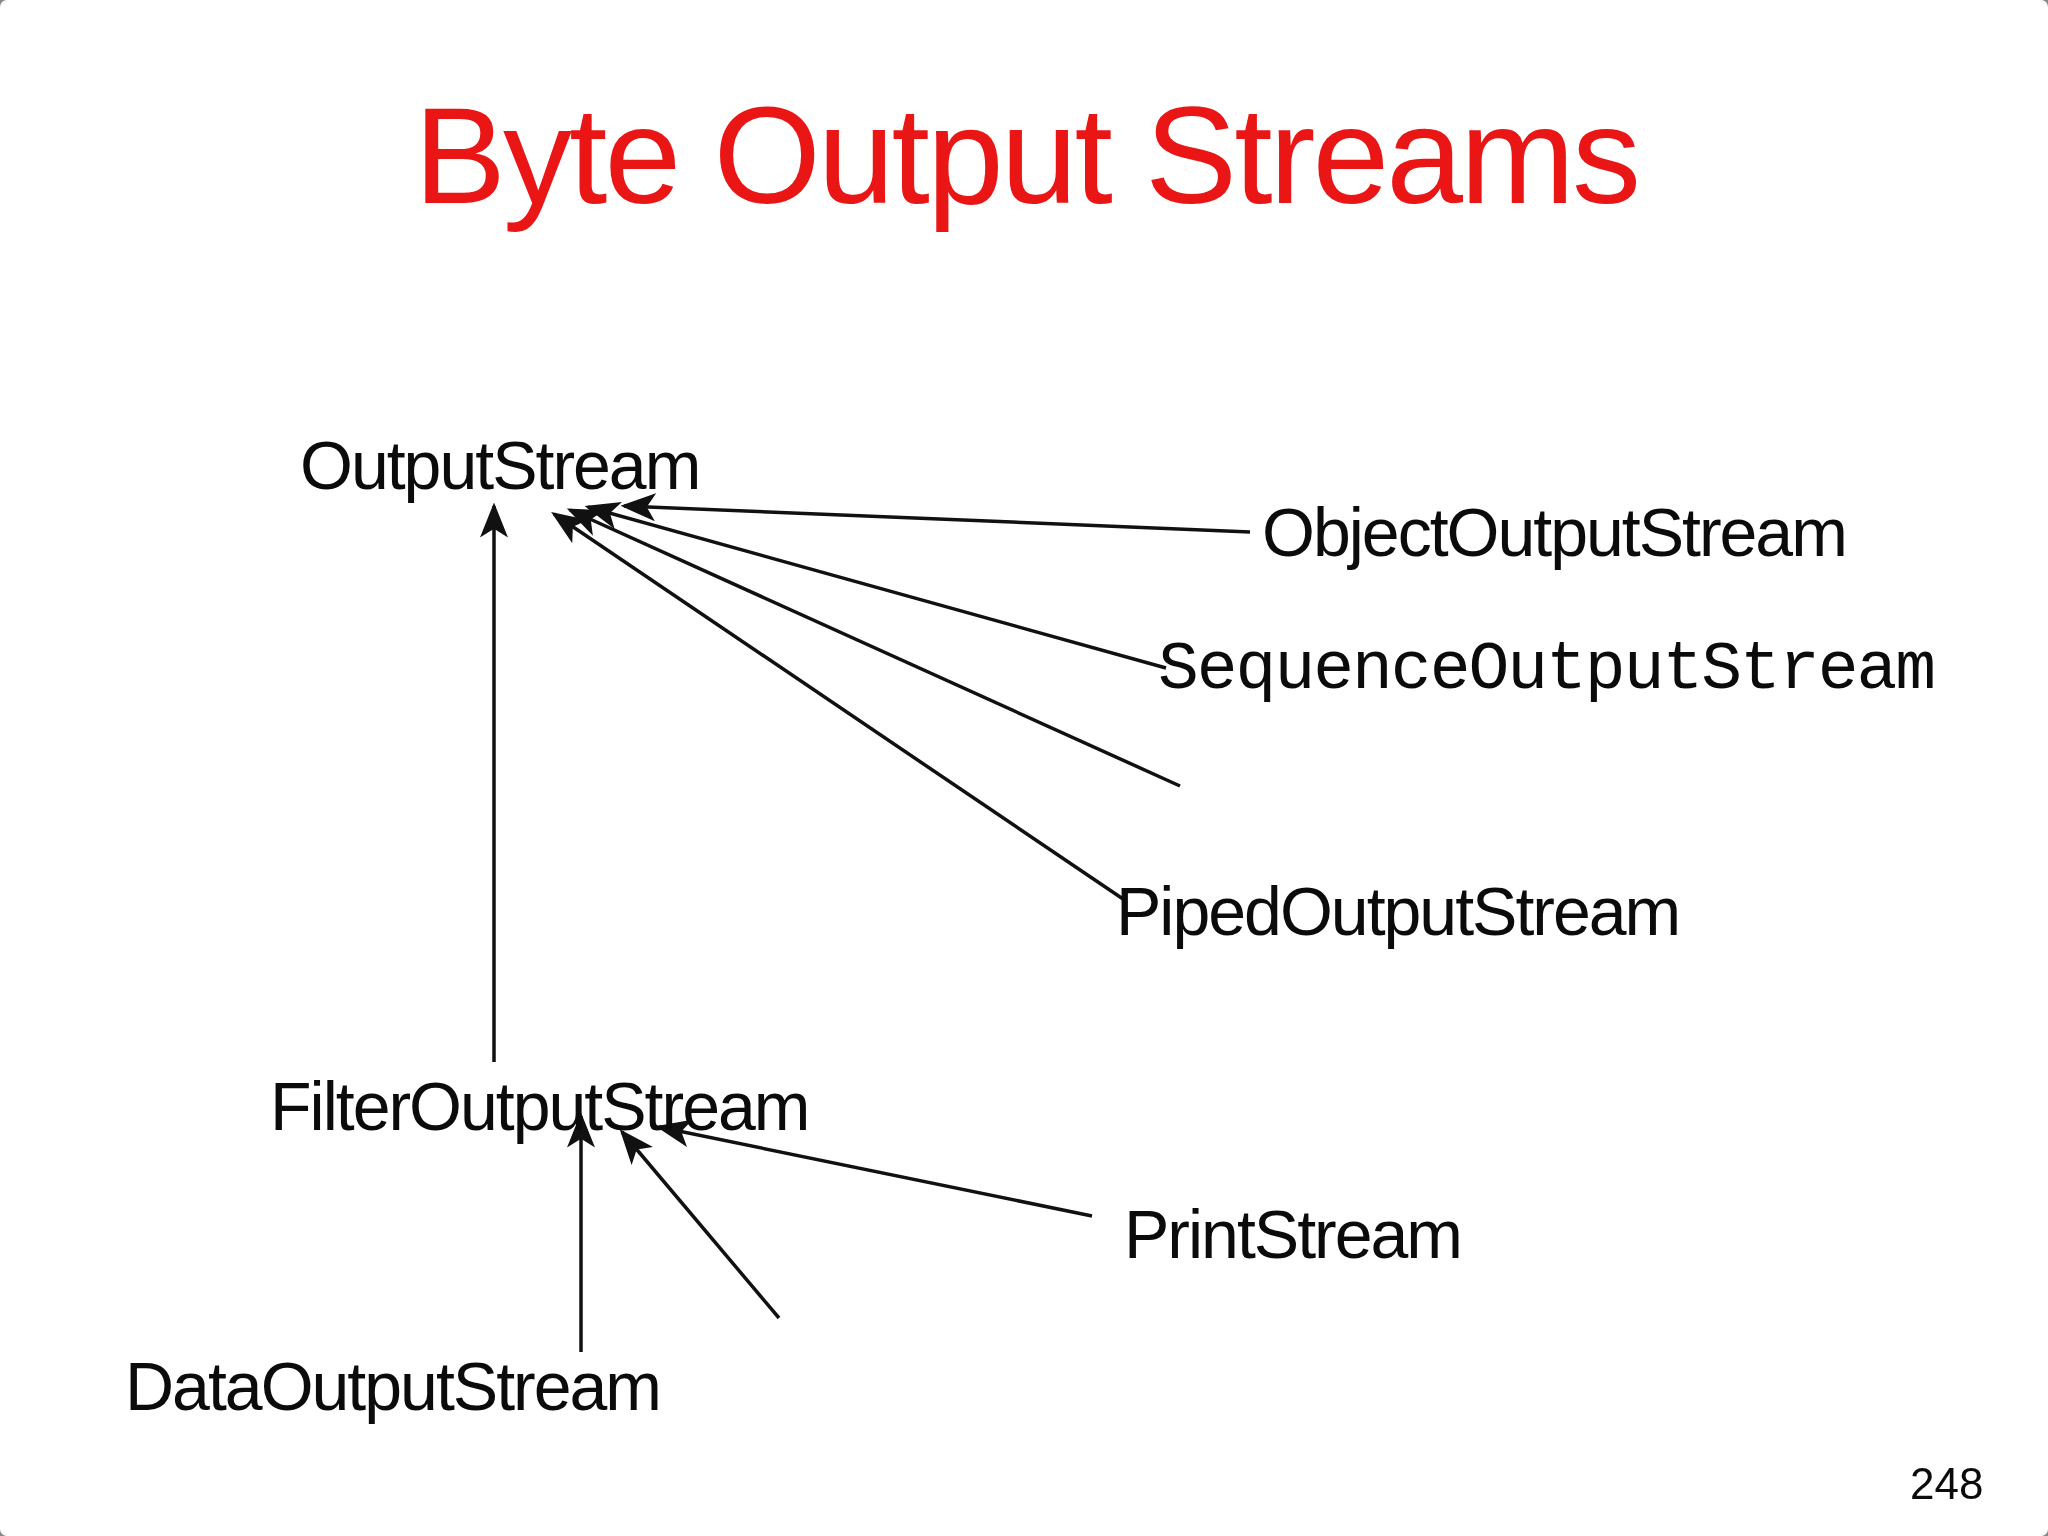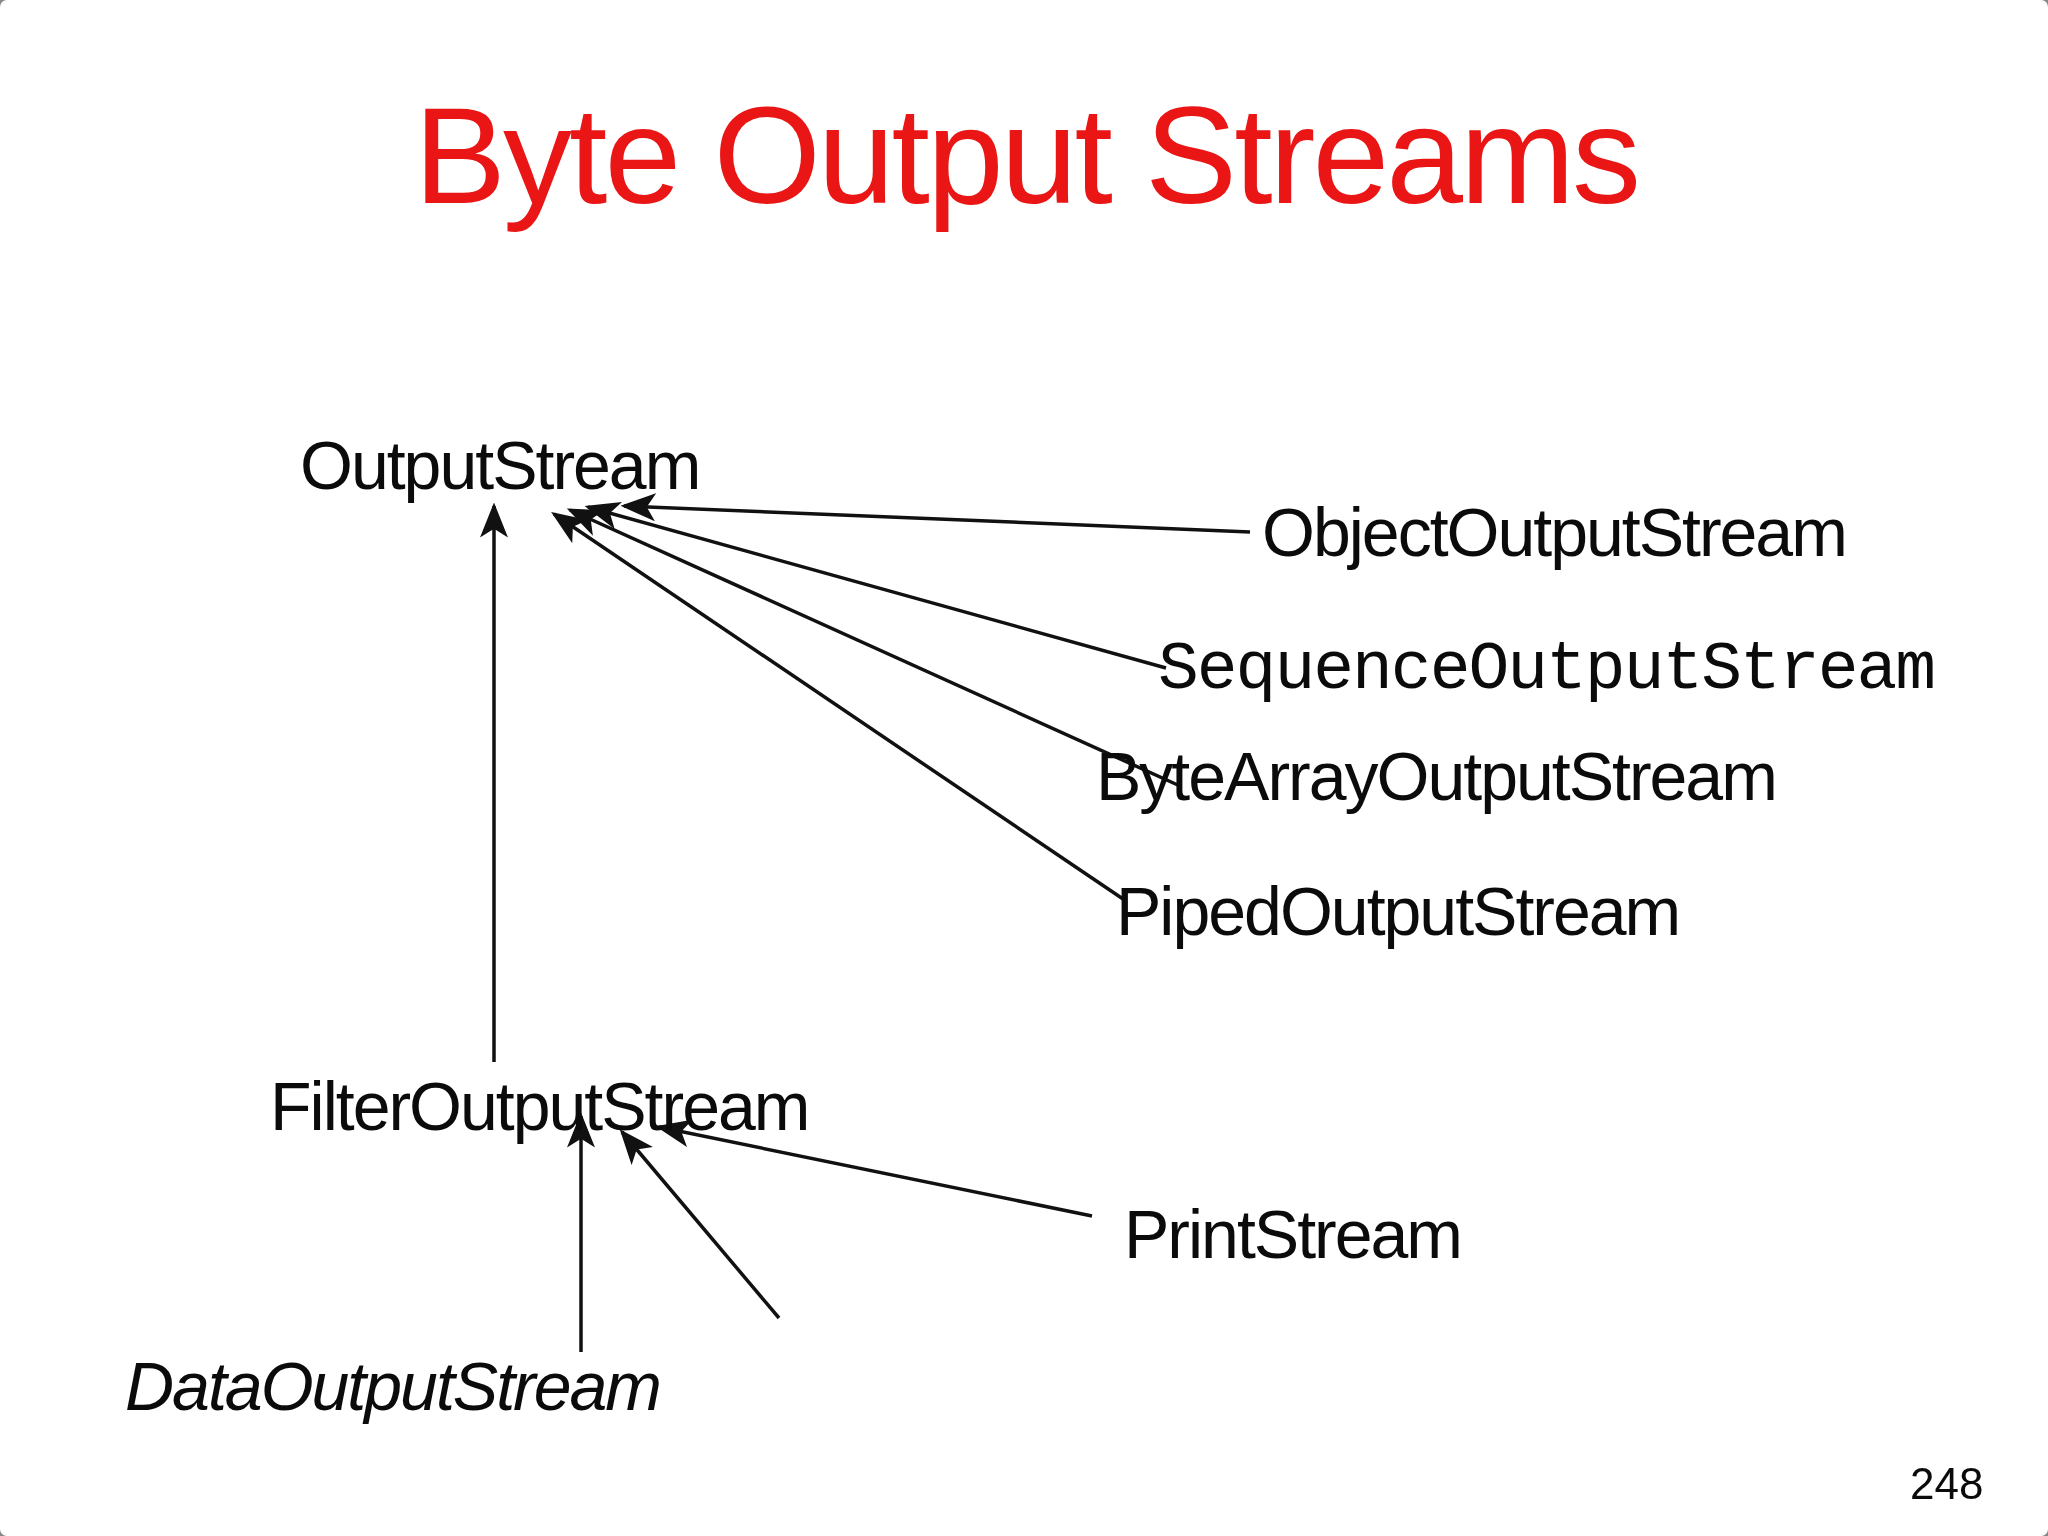--- a/index.html
+++ b/index.html
@@ -92,7 +92,6 @@
 
   <div class="class-label node-sequenceoutputstream">SequenceOutputStream</div>
 
-  <div class="class-label node-bytearrayoutputstream">ByteArrayOutputStream</div>
 
   <div class="class-label node-pipedoutputstream">PipedOutputStream</div>
 

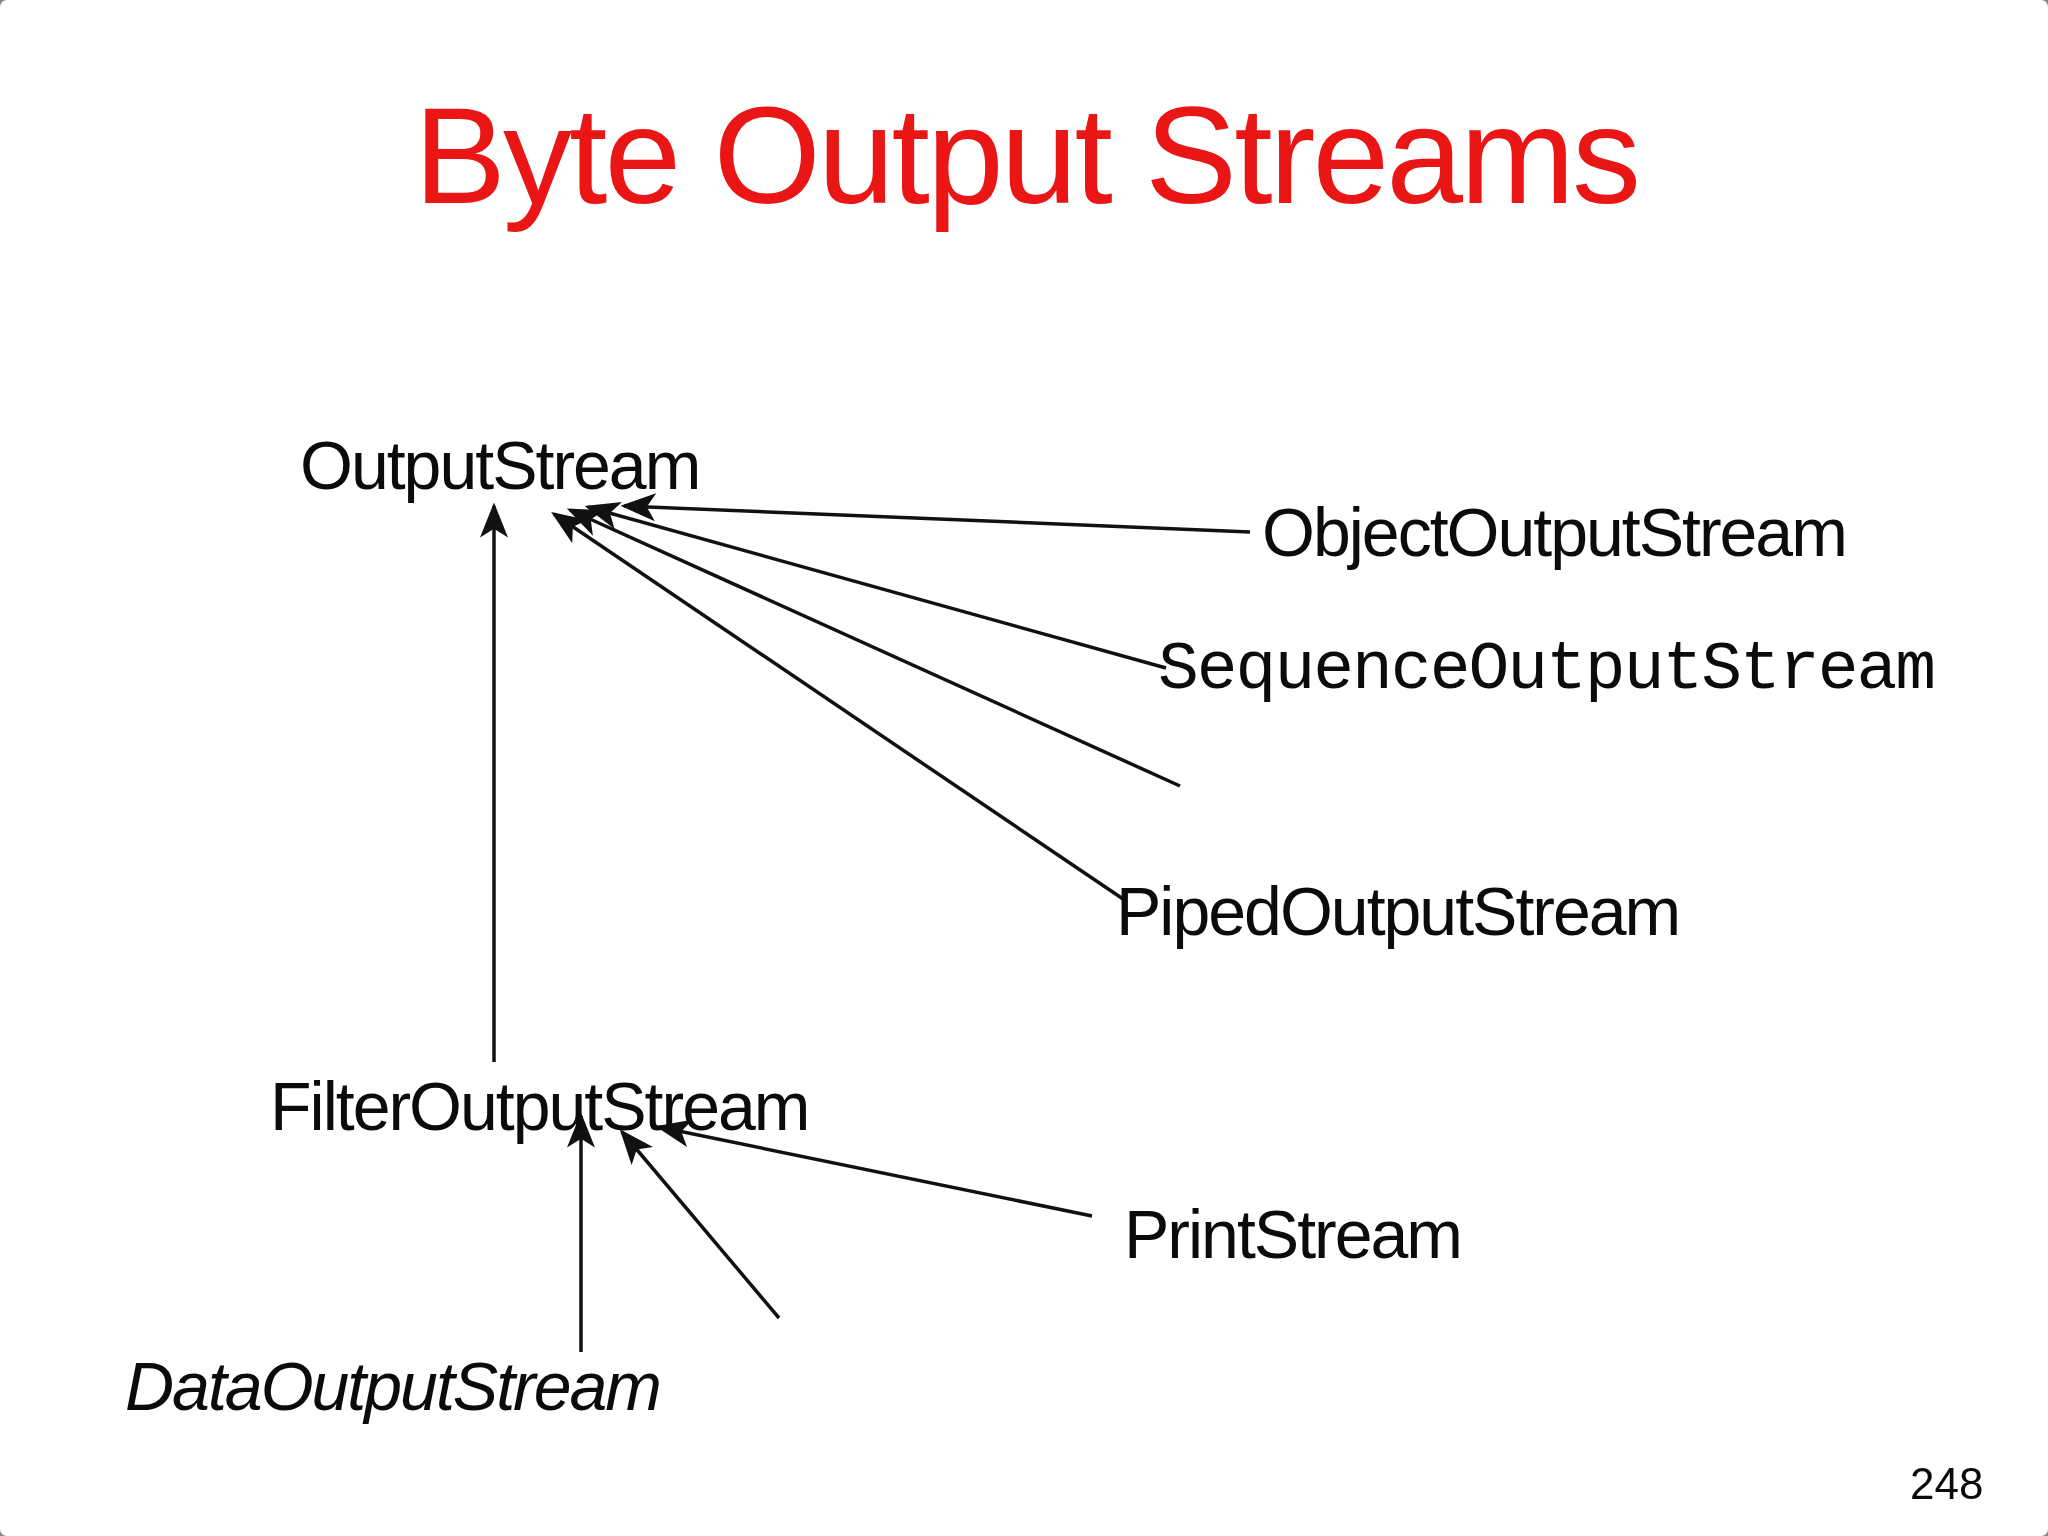--- a/index.html
+++ b/index.html
@@ -53,7 +53,7 @@
   .node-filteroutputstream  { left: 270px;  top: 1072px; }
   .node-printstream         { left: 1124px; top: 1200px; }
   .node-bufferedoutputstream{ left: 788px;  top: 1318px; }
-  .node-dataoutputstream    { left: 125px;  top: 1352px; font-style: italic; }
+  .node-dataoutputstream    { left: 125px;  top: 1352px; }
   .page-number {
     position: absolute;
     left: 1910px;

